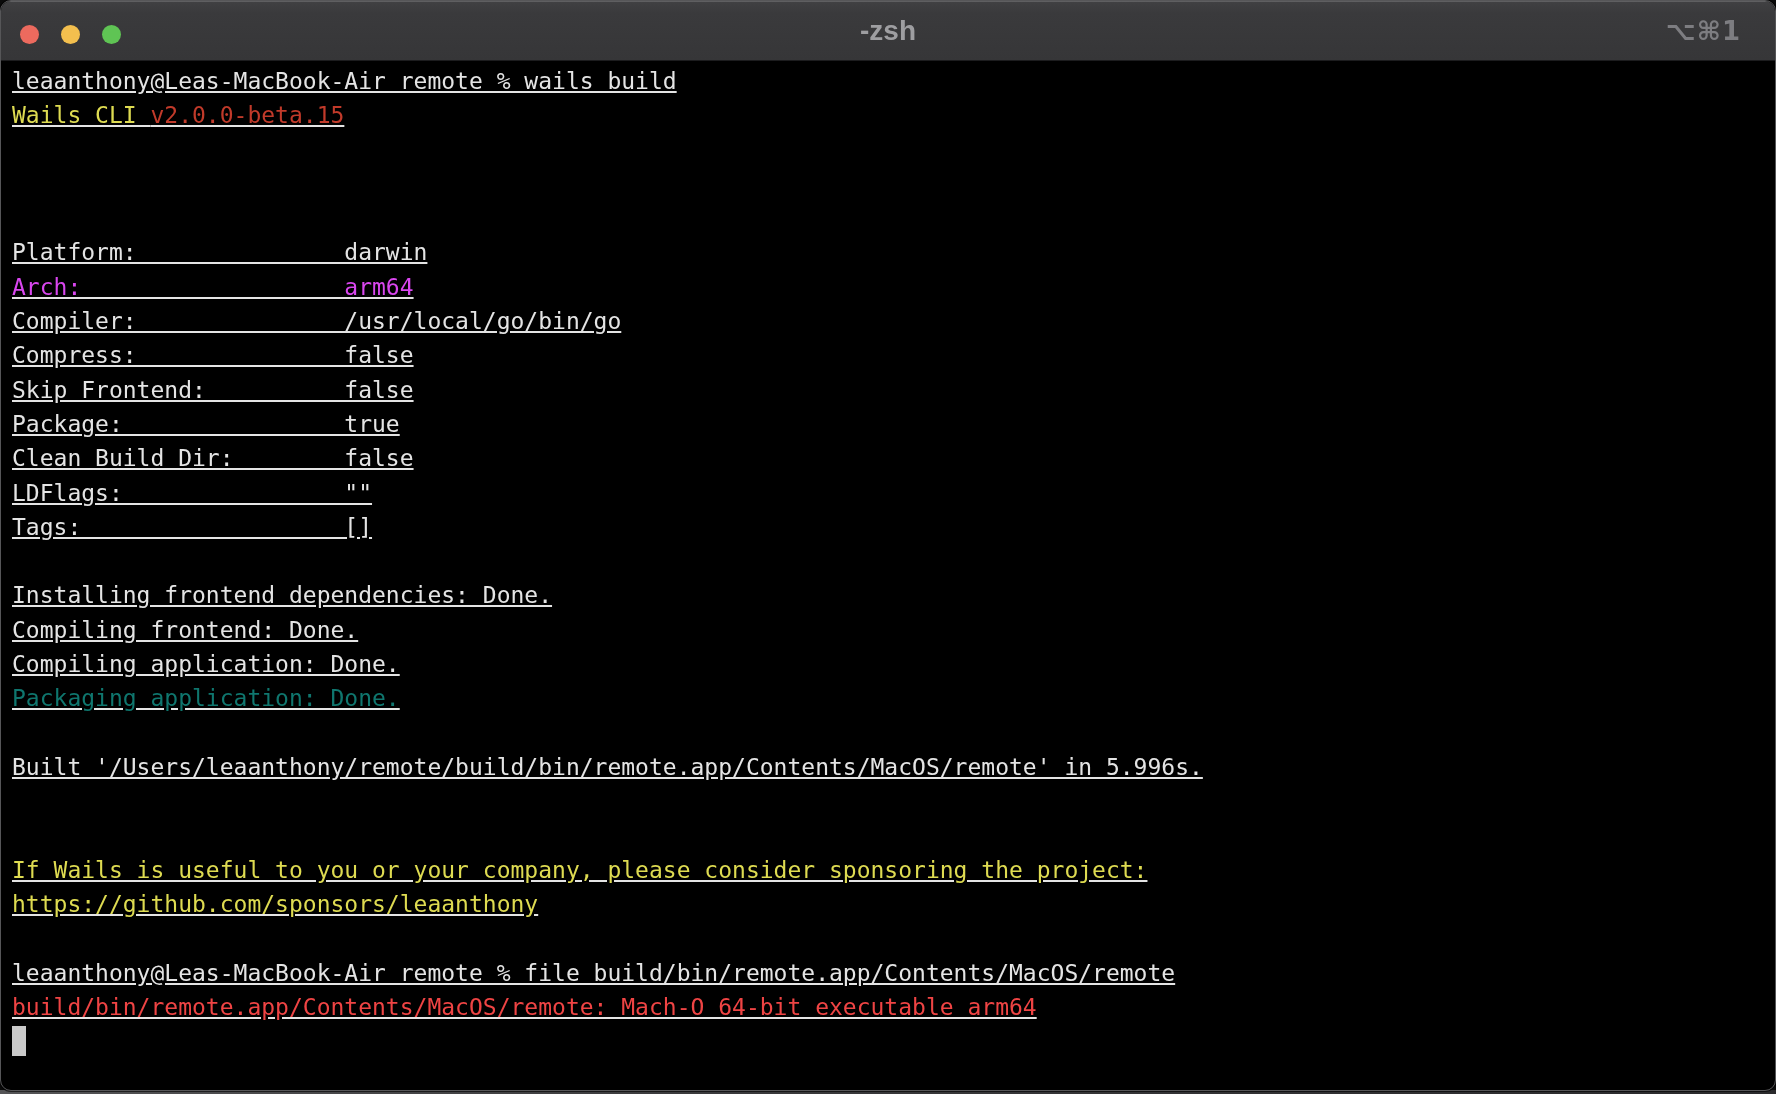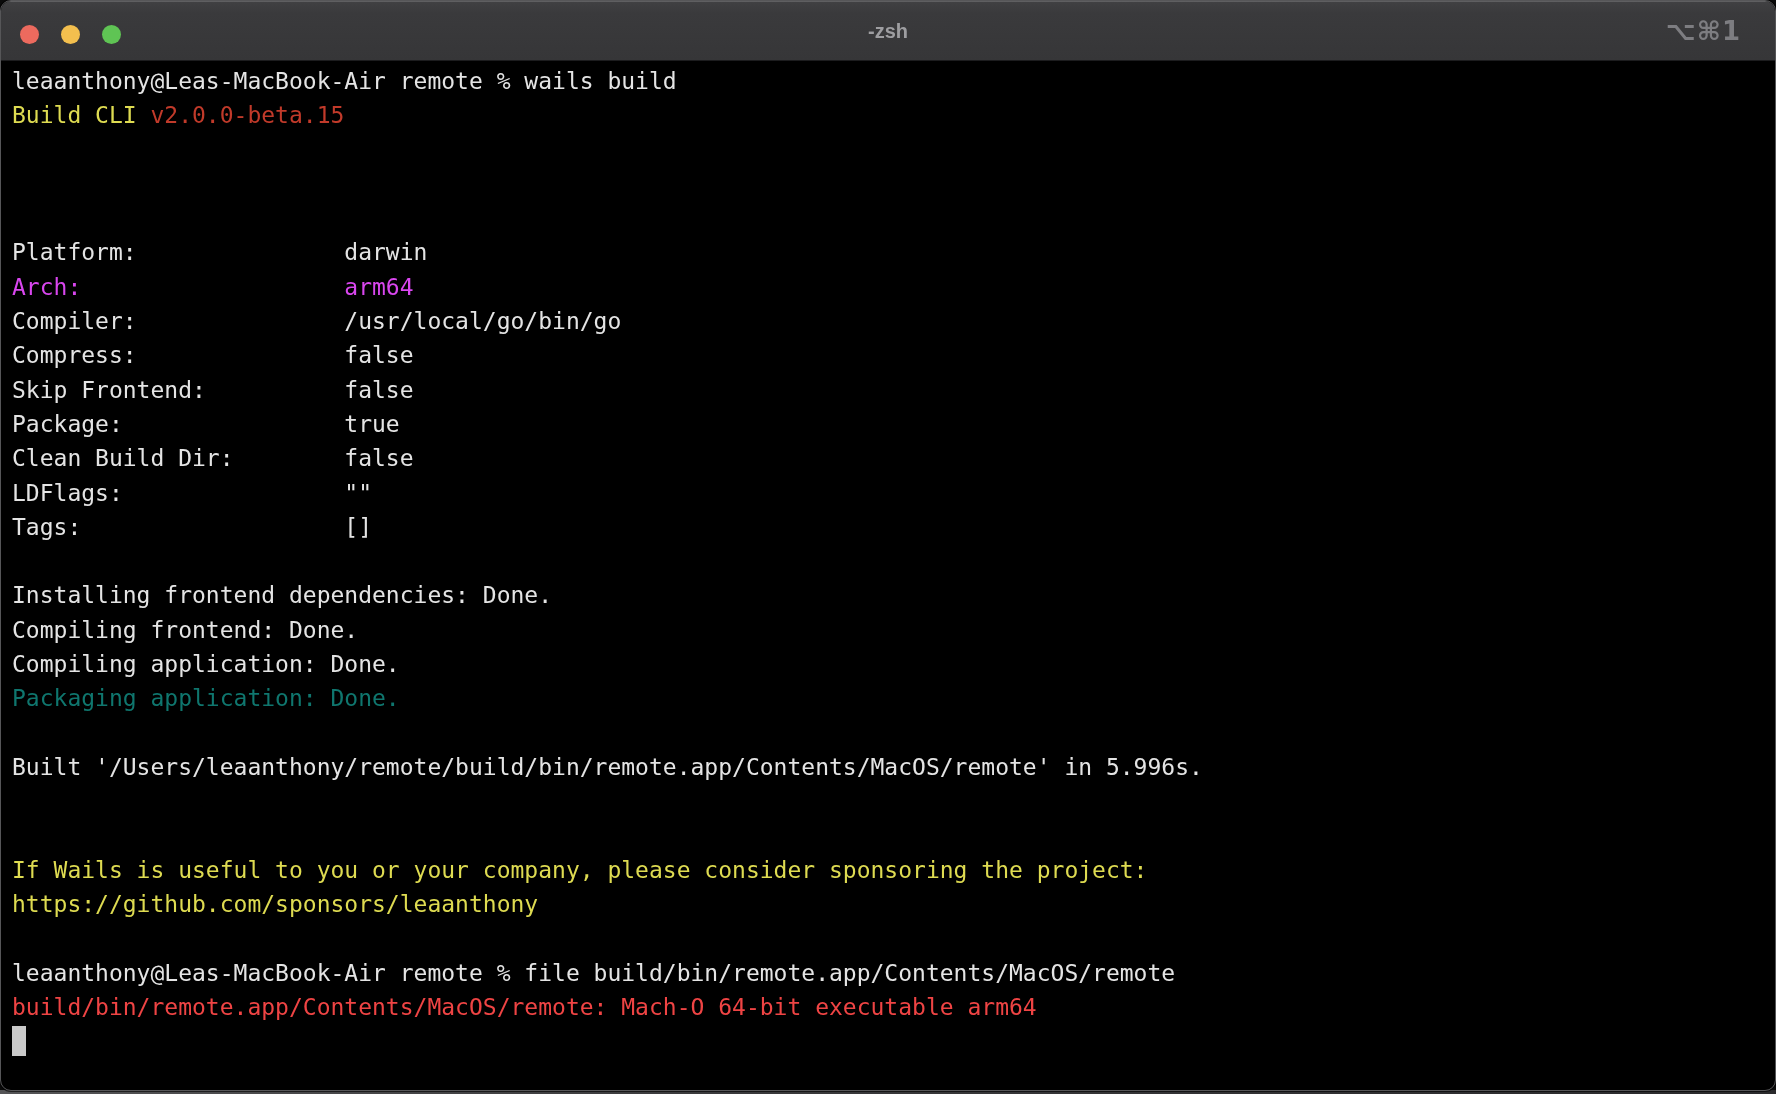--- a/index.html
+++ b/index.html
@@ -51,7 +51,7 @@
     text-align: center;
     font-family: "Liberation Sans", "DejaVu Sans", sans-serif;
     font-weight: 700;
-    font-size: 20px;
+    font-size: 28px;
     line-height: 60px;
     color: var(--title-fg, #9e9ea1);
   }

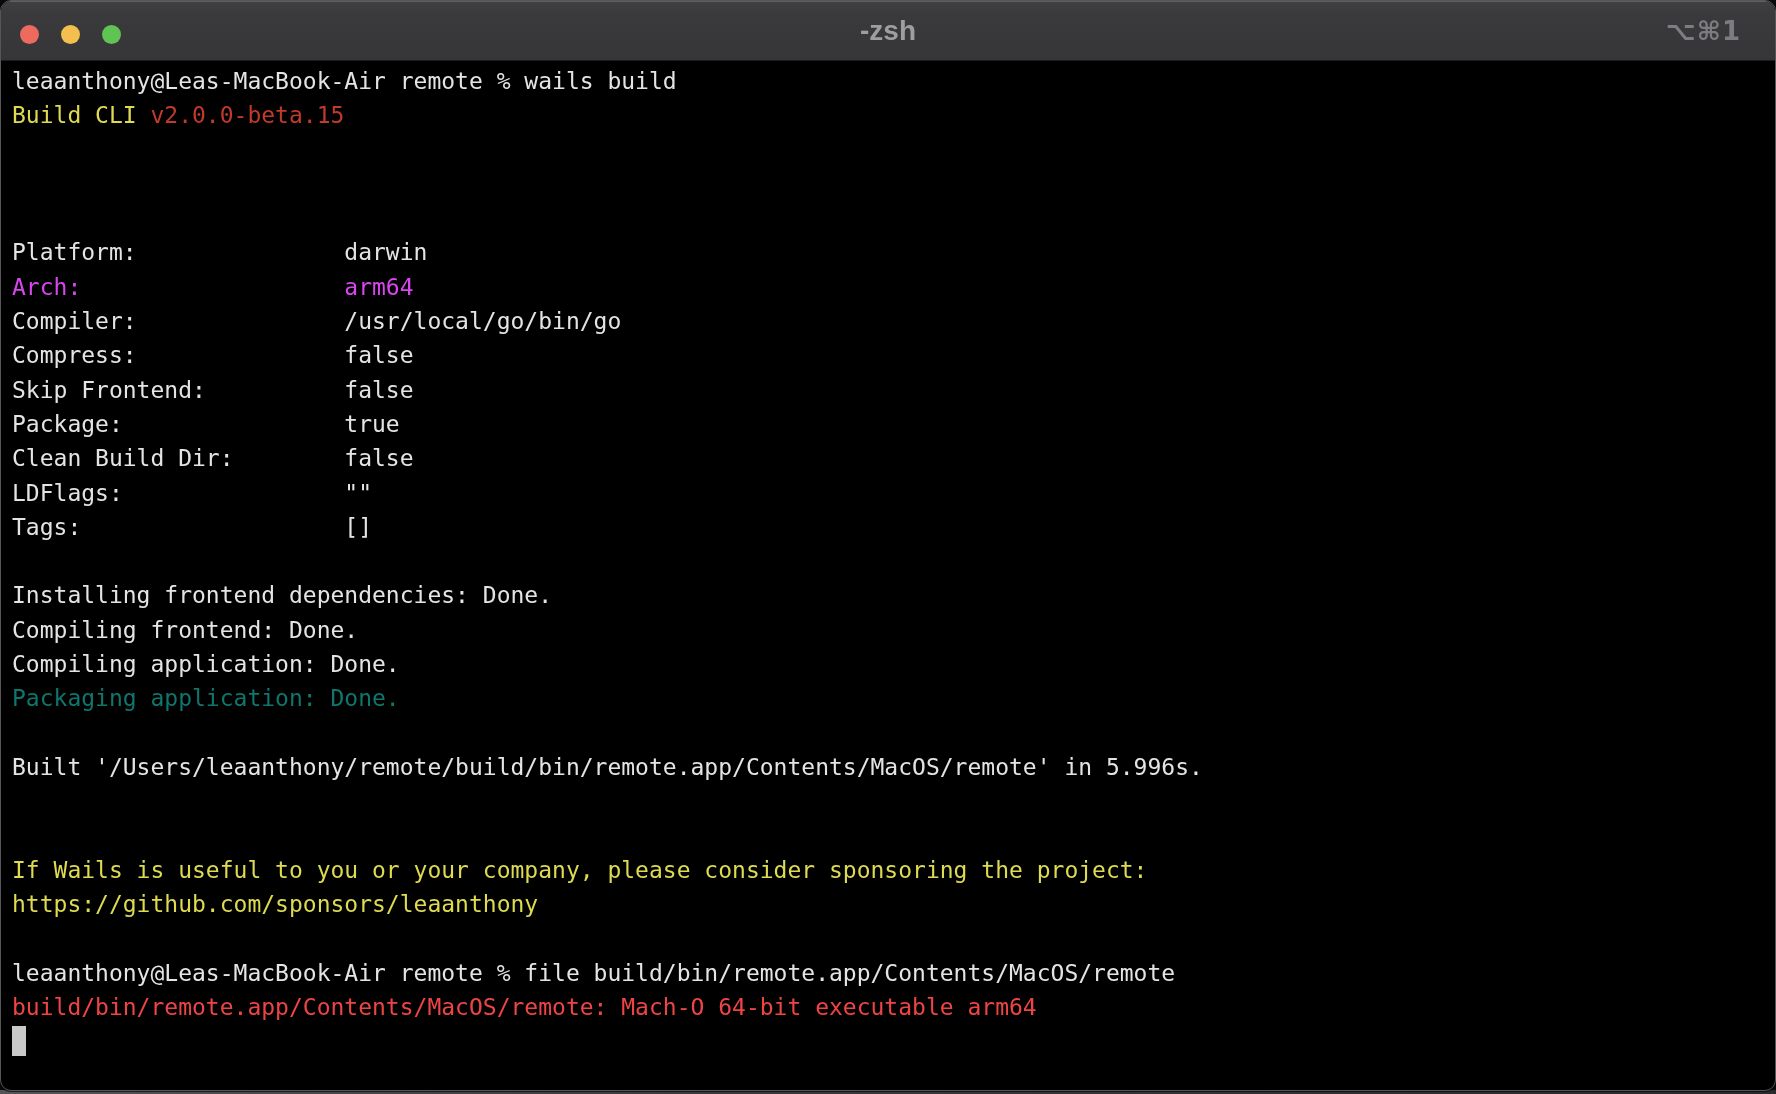--- a/index.html
+++ b/index.html
@@ -76,6 +76,7 @@
   .line {
     white-space: pre;
     height: 34.3px;
+    text-decoration: underline;
   }
   .cursor {
     display: inline-block;

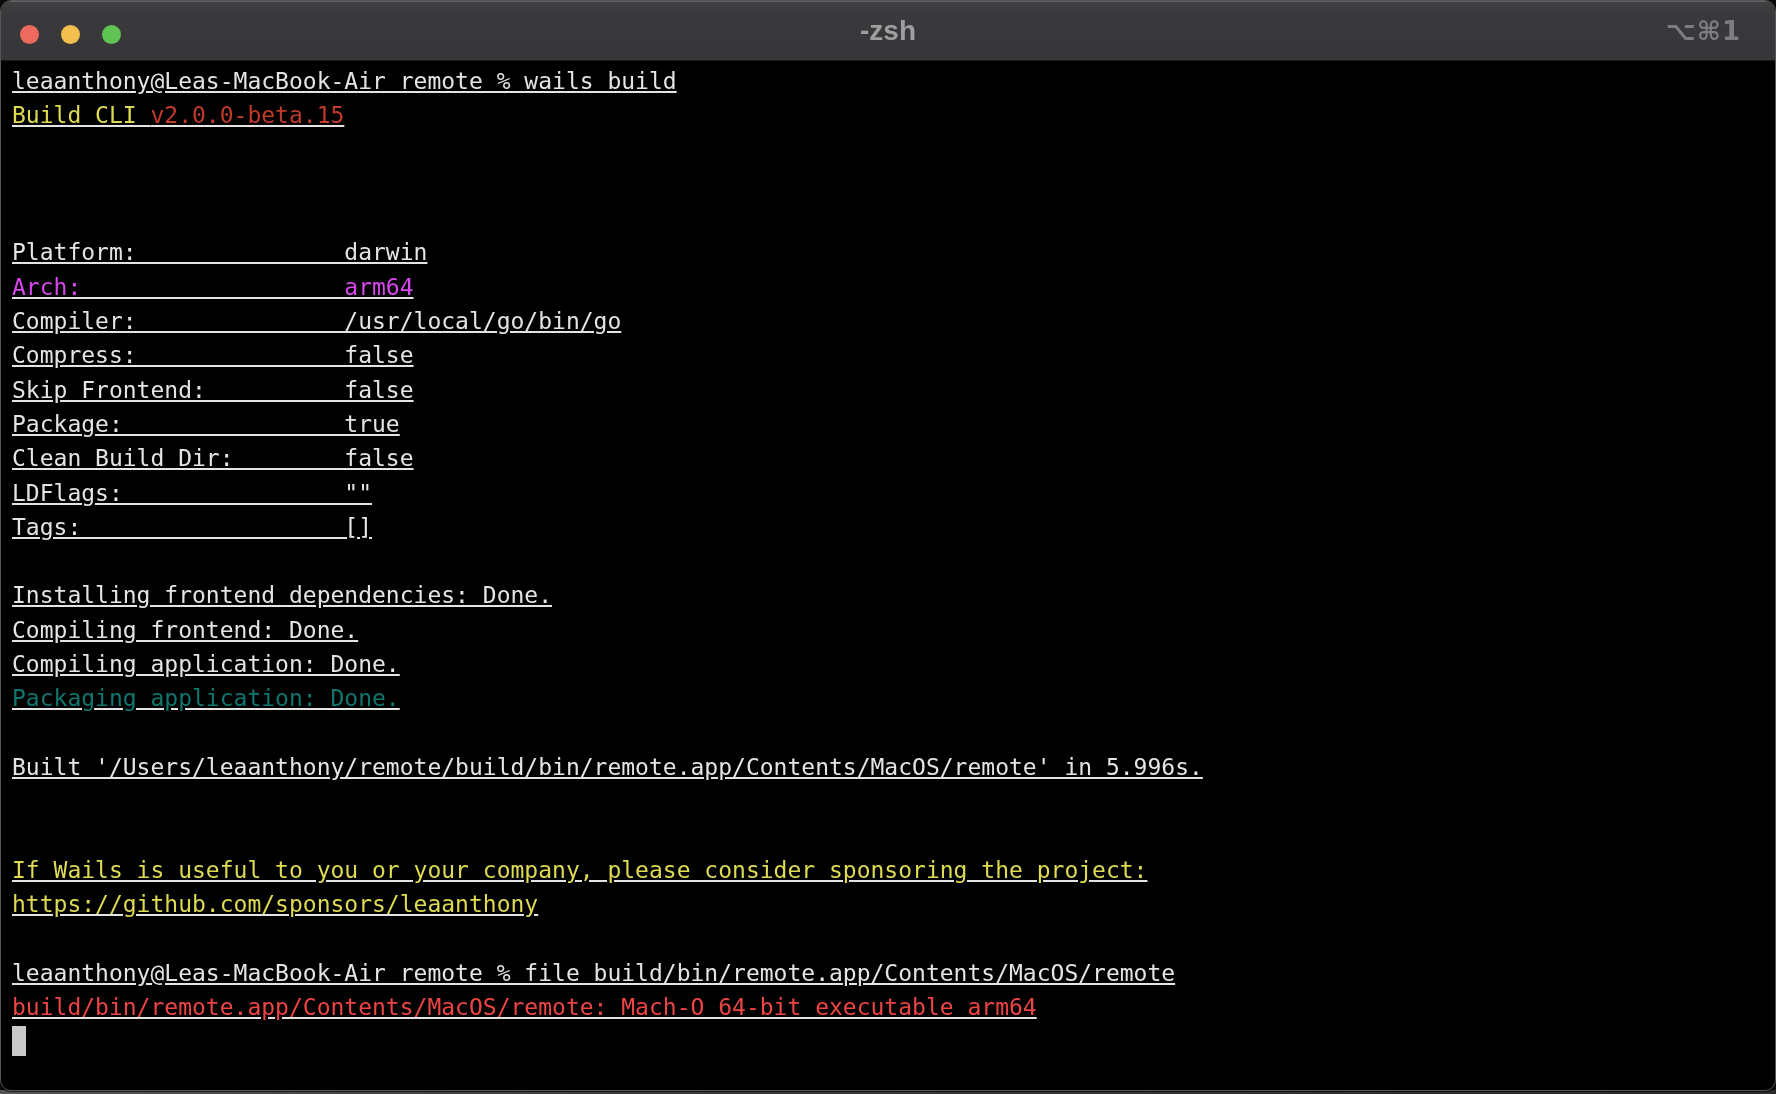--- a/index.html
+++ b/index.html
@@ -103,7 +103,7 @@
     </div>
     <div class="terminal" id="terminal">
         <div class="line"><span style="color: rgb(228, 228, 228);">leaanthony@Leas-MacBook-Air remote % wails build</span></div>
-        <div class="line"><span style="color: rgb(222, 219, 81);">Build CLI </span><span style="color: rgb(193, 58, 42);">v2.0.0-beta.15</span></div>
+        <div class="line"><span style="color: rgb(222, 219, 81);">Wails CLI </span><span style="color: rgb(193, 58, 42);">v2.0.0-beta.15</span></div>
         <div class="line"></div>
         <div class="line"></div>
         <div class="line"></div>

